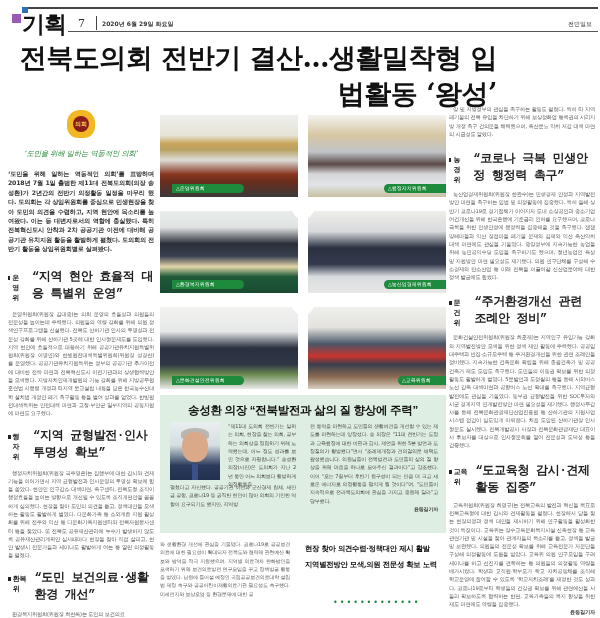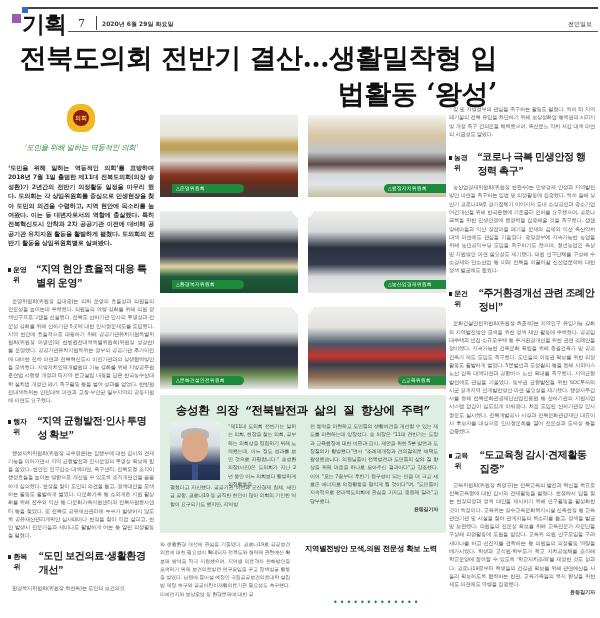--- a/index.html
+++ b/index.html
@@ -19,7 +19,7 @@
 
   .headline { position: absolute; left: 0; top: 40px; width: 497px; text-align: right; font-family: "DejaVu Serif", serif; font-size: 27px; font-weight: bold; color: #111; letter-spacing: -0.5px; }
 
-  .col-left { position: absolute; left: 8px; top: 102px; width: 146px; }
+  .col-left { position: absolute; left: 8px; top: 108px; width: 146px; }
   .emblem { width: 28px; height: 28px; margin: 2px auto 0; background: #f2b824; border-radius: 45% 45% 40% 40%; position: relative; }
   .emblem-inner { position: absolute; left: 6px; top: 6px; width: 16px; height: 16px; border-radius: 50%; background: #8a1c1c; color: #f2c74a; font-size: 6px; font-weight: bold; text-align: center; line-height: 16px; }
   .slogan { text-align: center; color: #2d8a3e; font-size: 7.5px; font-style: italic; margin-top: 11px; letter-spacing: -0.3px; }

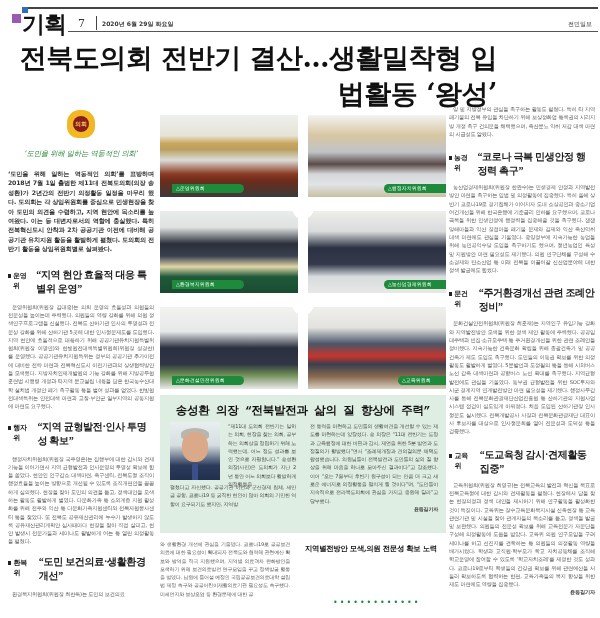--- a/index.html
+++ b/index.html
@@ -27,7 +27,7 @@
 
   .subhead { display: flex; align-items: baseline; margin-top: 14px; font-size: 7px; font-weight: bold; color: #222; letter-spacing: -0.3px; }
   .subhead .sq { width: 4px; height: 4px; background: #222; display: inline-block; margin-right: 2px; }
-  .subhead .quote { font-family: Liberation Serif, serif; margin-left: 8px; font-size: 10px; }
+  .subhead .quote { font-family: Liberation Mono, monospace; margin-left: 8px; font-size: 12px; }
   .body-txt { margin-top: 7px; font-size: 5.2px; line-height: 8.3px; color: #555; text-align: justify; letter-spacing: -0.2px; text-indent: 4px; }
 
   .photos { position: absolute; left: 160px; top: 115px; width: 286px; height: 278px; }

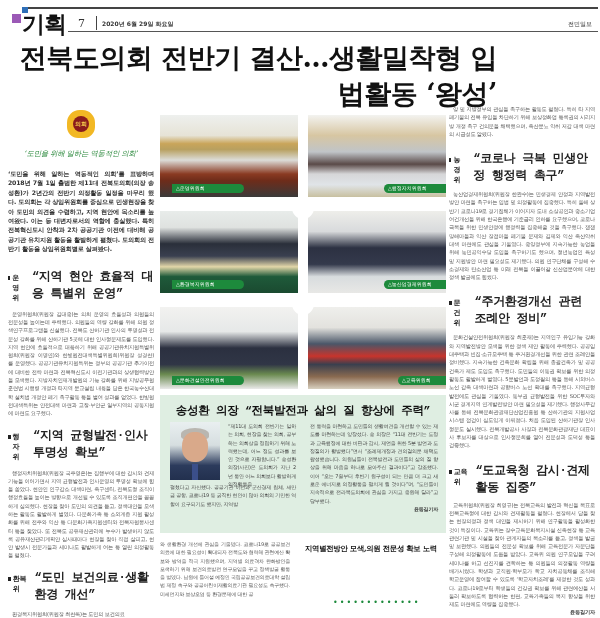--- a/index.html
+++ b/index.html
@@ -38,7 +38,7 @@
   .circle-white { position: absolute; width: 22px; height: 22px; border-radius: 50%; background: #fff; }
 
   .quote-box { position: absolute; left: 160px; top: 395px; width: 286px; height: 138px; background: #dfeee2; }
-  .qb-title { text-align: center; font-family: Liberation Mono, monospace; font-size: 11.5px; font-weight: bold; color: #111; margin-top: 8px; letter-spacing: -0.3px; }
+  .qb-title { text-align: center; font-family: Liberation Sans, sans-serif; font-size: 11.5px; font-weight: bold; color: #111; margin-top: 8px; letter-spacing: -0.3px; }
   .portrait { position: absolute; left: 10px; top: 27px; width: 50px; height: 58px; background: linear-gradient(180deg, #e9eff0 0%, #d6dee0 40%, #2c3b5c 75%, #22304e 100%); overflow: hidden; }
   .portrait .face { position: absolute; left: 12px; top: 10px; width: 26px; height: 30px; background: #d9a98a; border-radius: 45%; }
   .portrait .hair { position: absolute; left: 11px; top: 6px; width: 28px; height: 12px; background: #b9b6b0; border-radius: 50% 50% 30% 30%; }

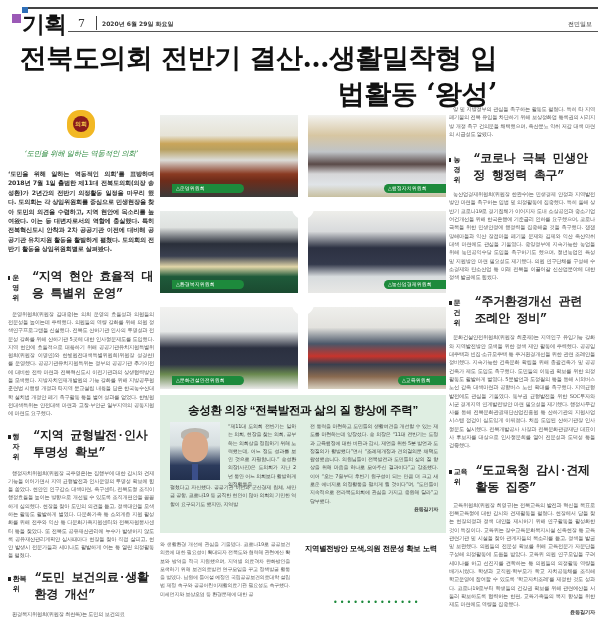--- a/index.html
+++ b/index.html
@@ -148,6 +148,7 @@
 
 <p class="mid-bottom">와 생활환경 개선에 관심을 기울였다. 코로나19로 공공보건의료에 대한 필요성이 확대되자 전북도와 협력해 관련예산 확보와 방역을 적극 지원했으며, 지역별 의료격차 완화방안을 모색하기 위해 보건의료발전 연구모임을 꾸고 정책발굴 활동을 벌였다. 남원에 들어설 예정인 국립공공보건의료대학 설립법 제정 촉구와 공공어린이재활의료기관 필요성도 촉구했다. 미세먼지와 보상오염 등 환경문제에 대한 공</p>
 <div class="deck">
+  <div>현장 찾아 의견수렴·정책대안 제시 활발</div>
   <div>지역별전방안 모색,의원 전문성 확보 노력</div>
 </div>
 <div class="dots">•••••••••••••</div>

